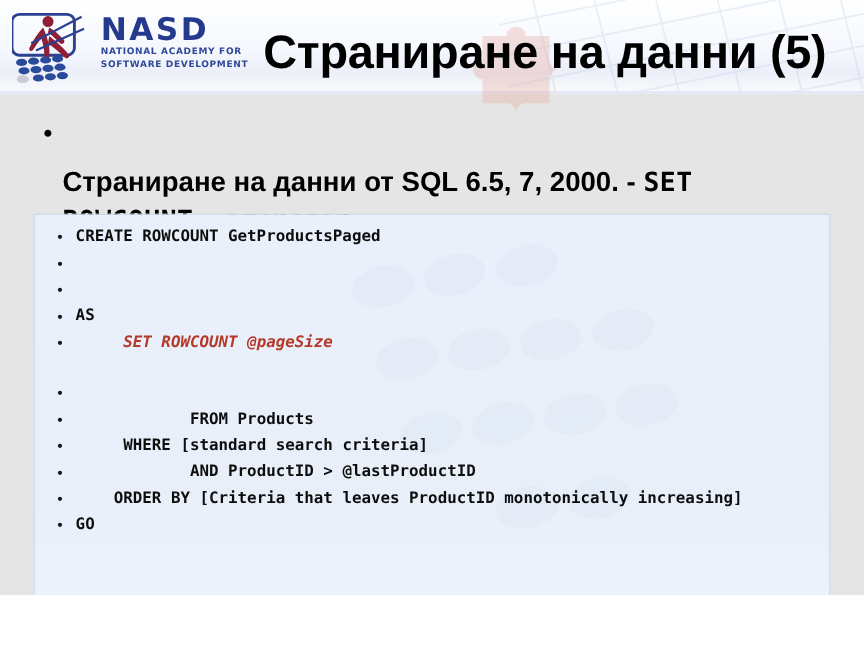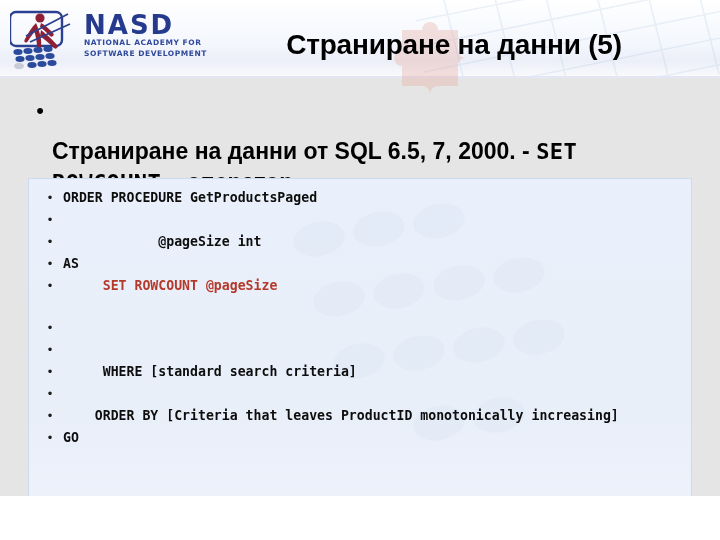--- a/index.html
+++ b/index.html
@@ -92,7 +92,7 @@
   #title {
     position: relative;
     font-family: "Liberation Sans", sans-serif;
-    font-size: 28px;
+    font-size: 39px;
     font-weight: 700;
     color: #000000;
     white-space: nowrap;

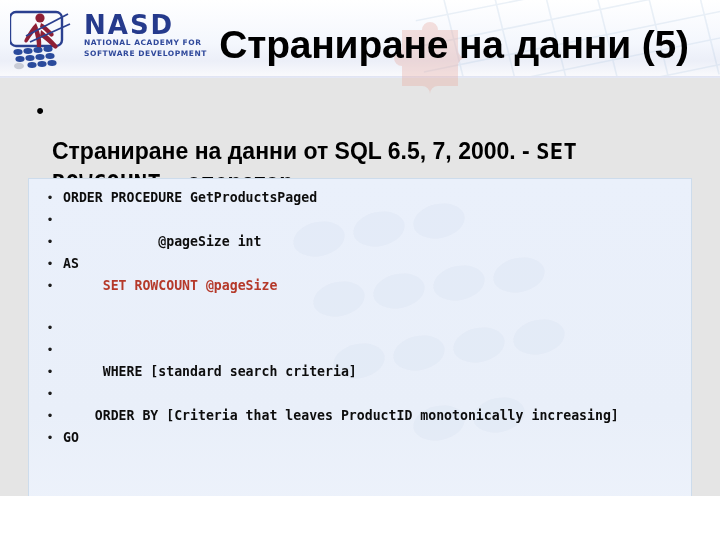--- a/index.html
+++ b/index.html
@@ -282,7 +282,7 @@
     <div id="code-lines">
         <div class="code-row">
           <div class="code-bullet">•</div>
-          <div class="code-text">ORDER PROCEDURE GetProductsPaged</div>
+          <div class="code-text">CREATE ROWCOUNT GetProductsPaged</div>
         </div>
         <div class="code-row">
           <div class="code-bullet">•</div>

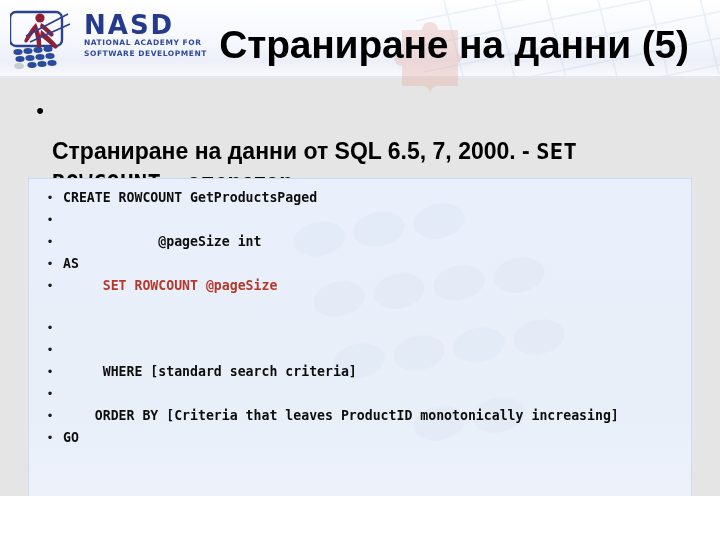--- a/index.html
+++ b/index.html
@@ -289,7 +289,6 @@
         </div>
         <div class="code-row">
           <div class="code-bullet">•</div>
-          <div class="code-text">            @pageSize int</div>
         </div>
         <div class="code-row">
           <div class="code-bullet">•</div>

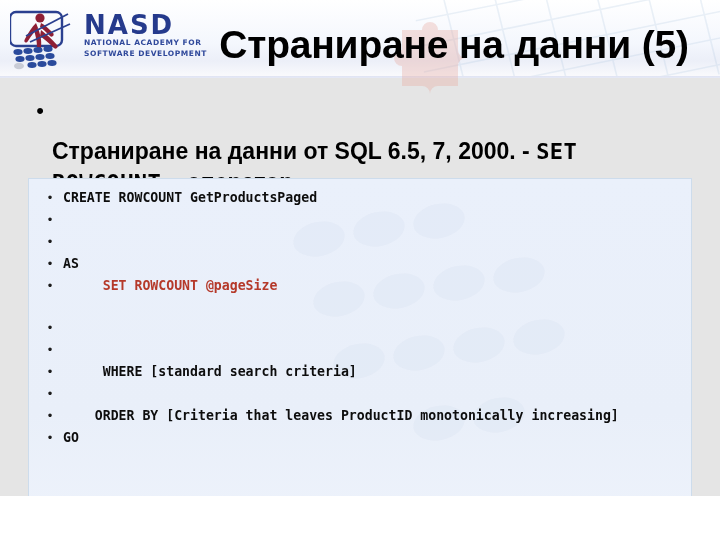--- a/index.html
+++ b/index.html
@@ -180,6 +180,7 @@
   }
   .code-text.accent {
     color: #b5392a;
+    font-style: italic;
   }
 </style>
 </head>

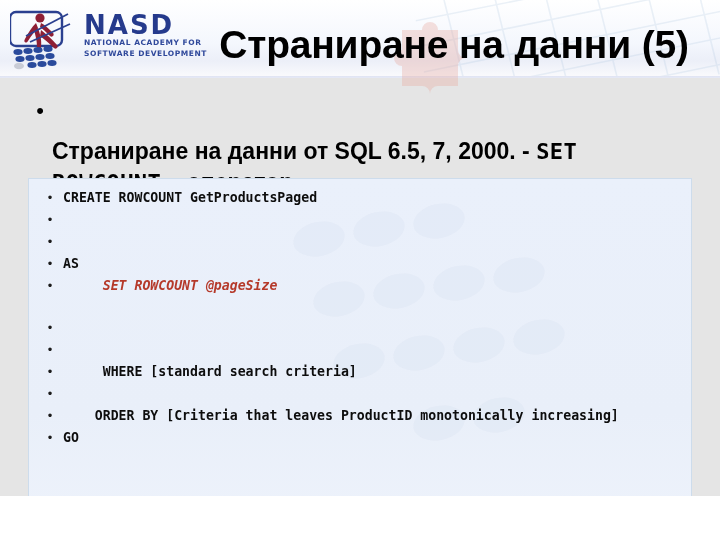--- a/index.html
+++ b/index.html
@@ -304,6 +304,7 @@
         </div>
         <div class="code-row">
           <div class="code-bullet">•</div>
+          <div class="code-text">            FROM Products</div>
         </div>
         <div class="code-row">
           <div class="code-bullet">•</div>

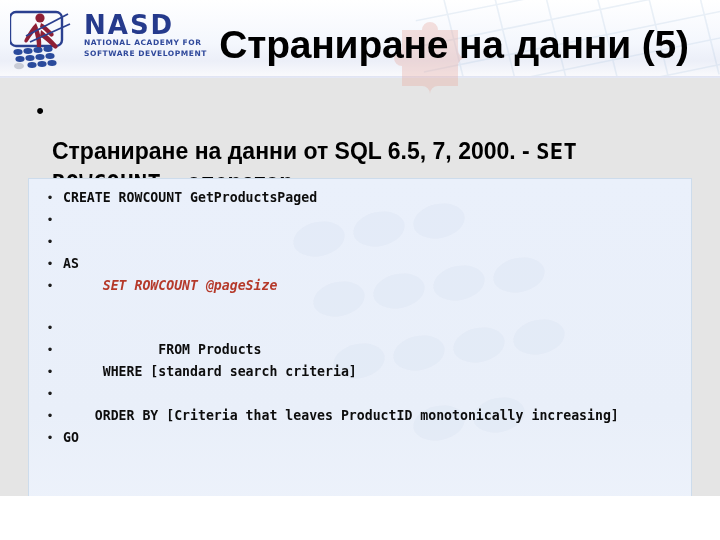--- a/index.html
+++ b/index.html
@@ -312,6 +312,7 @@
         </div>
         <div class="code-row">
           <div class="code-bullet">•</div>
+          <div class="code-text">            AND ProductID &gt; @lastProductID</div>
         </div>
         <div class="code-row">
           <div class="code-bullet">•</div>

